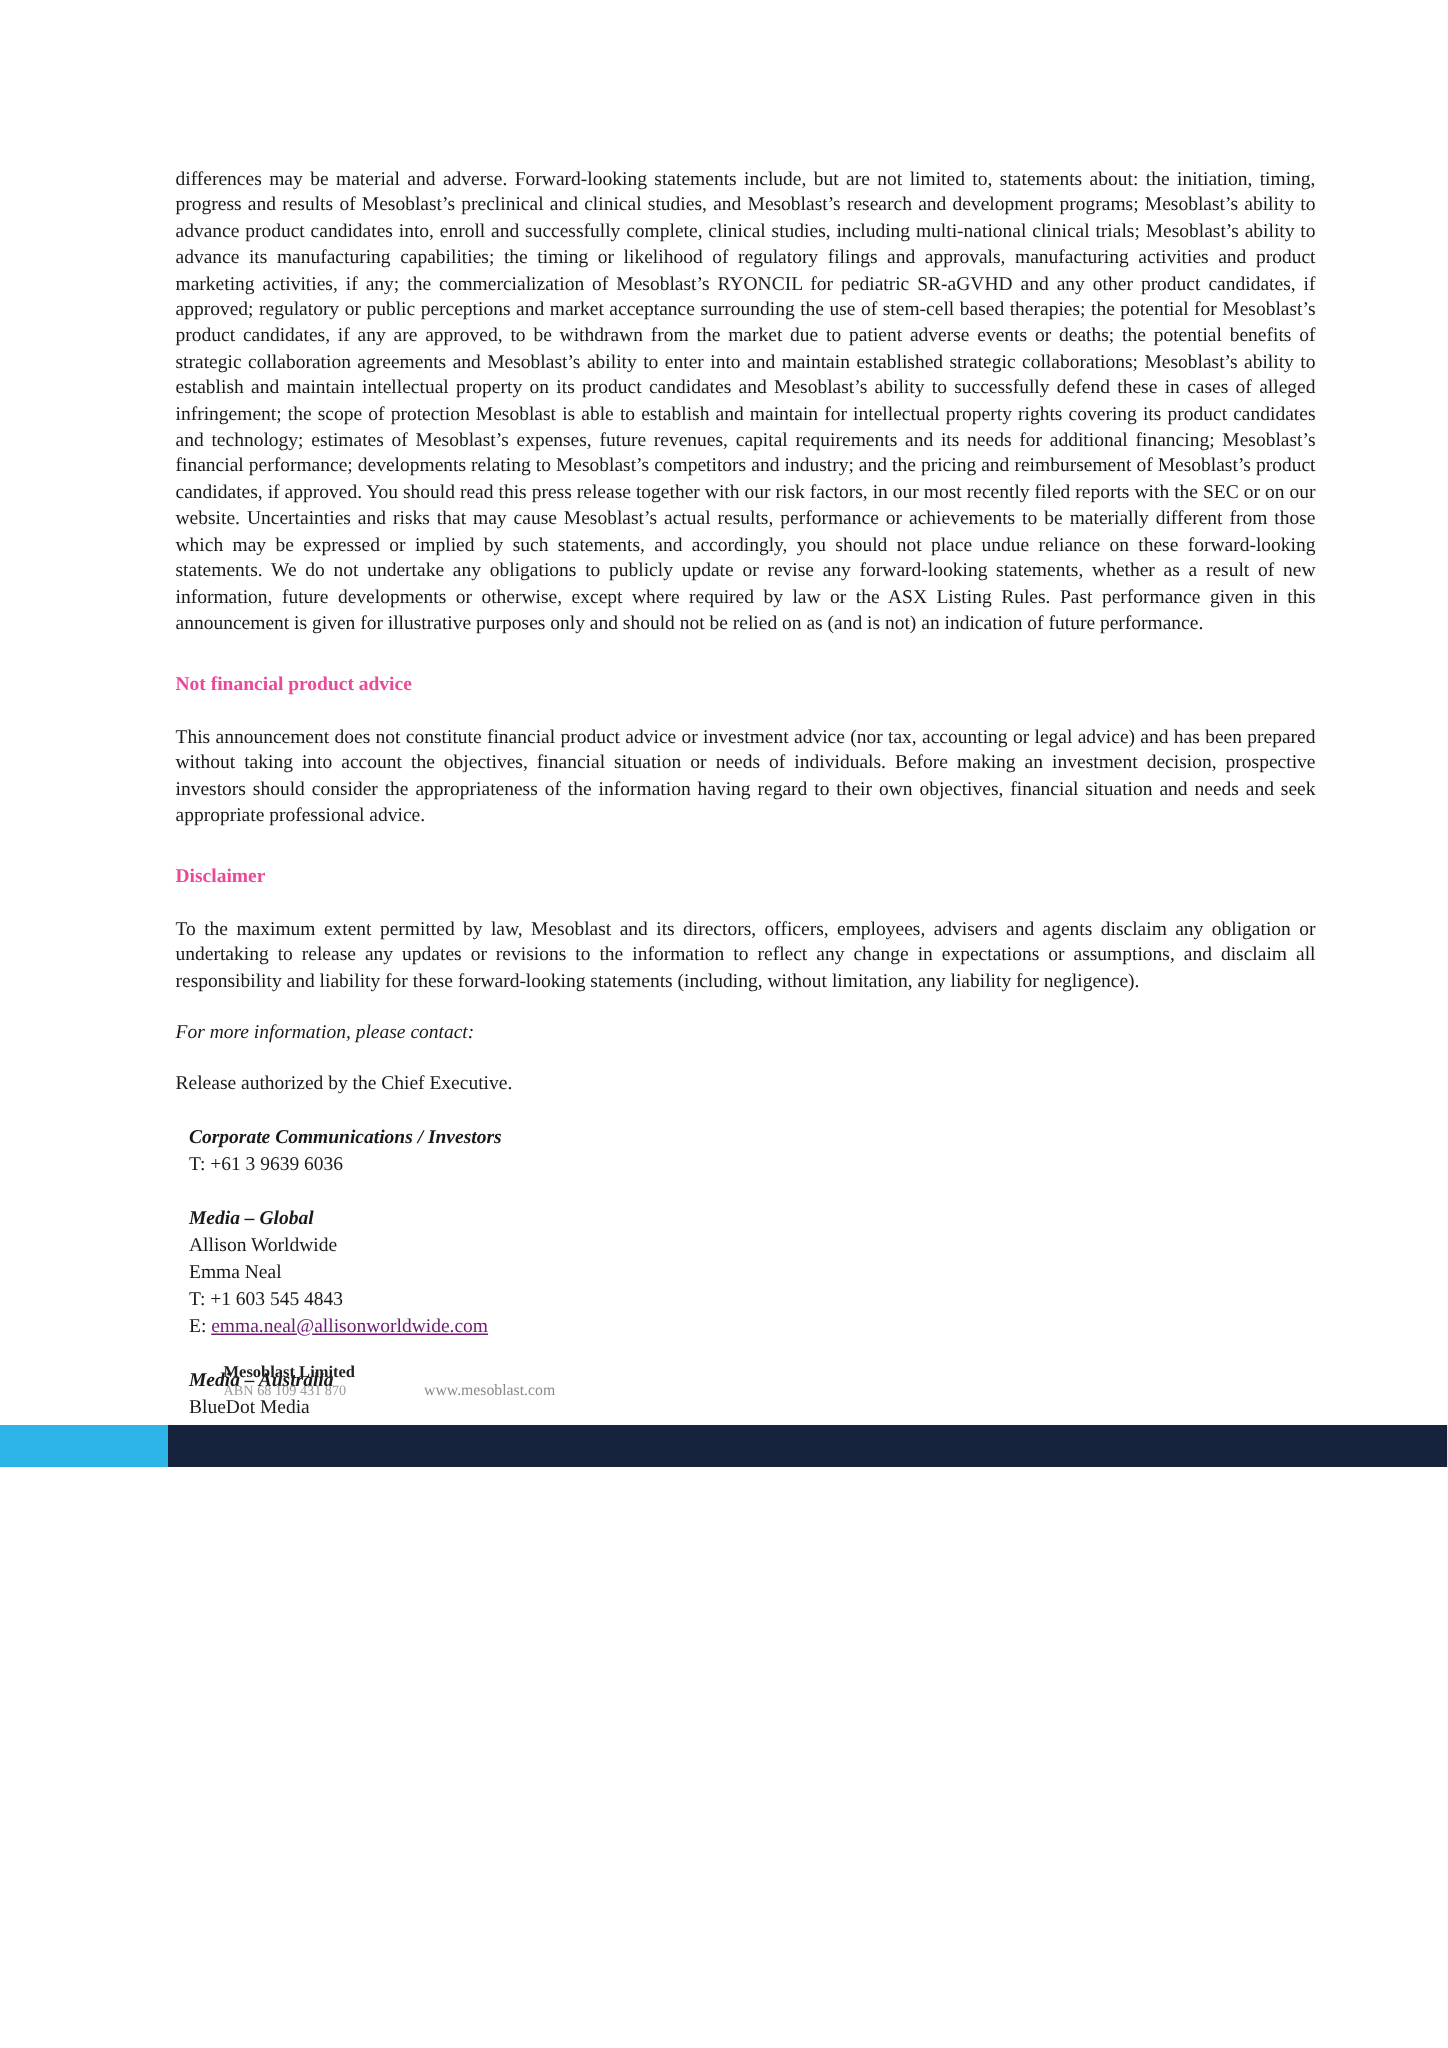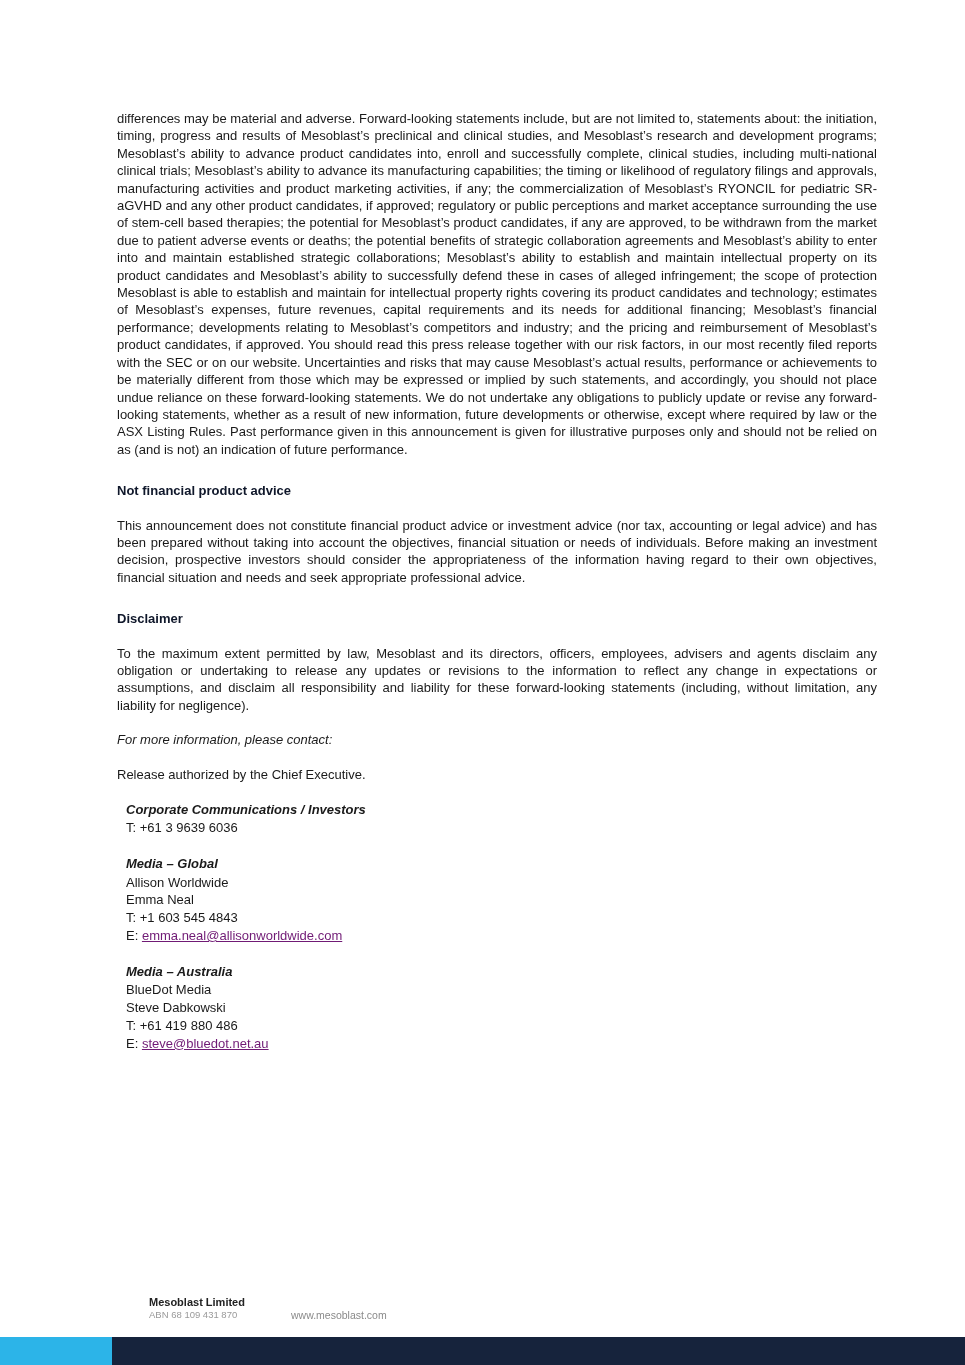--- a/index.html
+++ b/index.html
@@ -10,9 +10,9 @@
   .page {
     position: relative;
     width: 965px;
-    height: 1365px;
+    height: 978px;
     background: #ffffff;
-    font-family: Liberation Sans, sans-serif;
+    font-family: Liberation Serif, serif;
     color: #1a1a1a;
     overflow: hidden;
   }

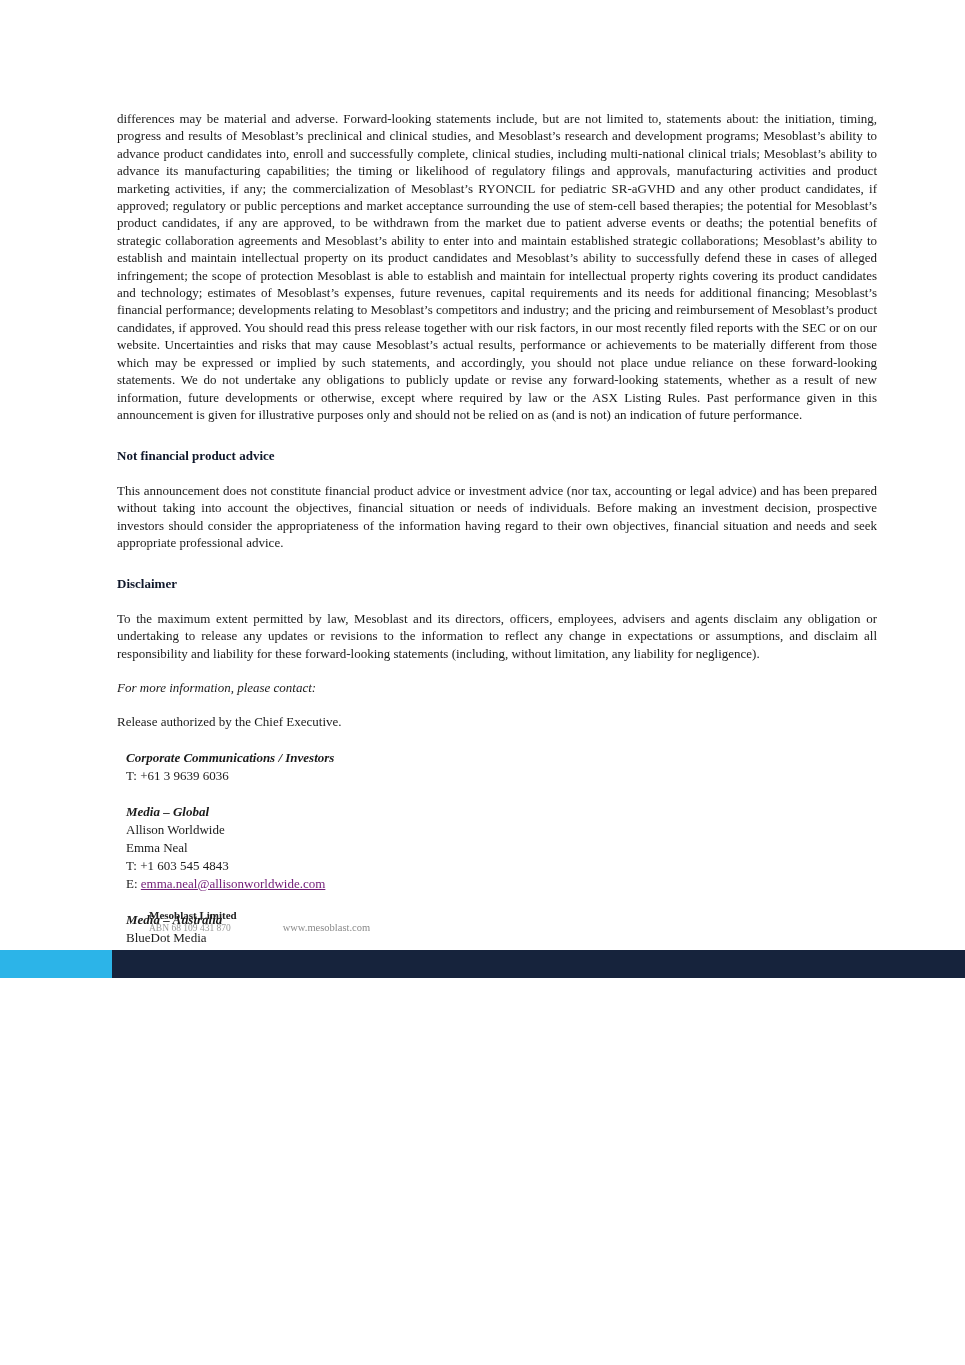--- a/index.html
+++ b/index.html
@@ -37,7 +37,7 @@
     font-size: 13px;
     line-height: 17.4px;
     font-weight: bold;
-    color: #0f172a;
+    color: #ec4899;
   }
   .release-line {
     margin: 42px 0 0 0;

